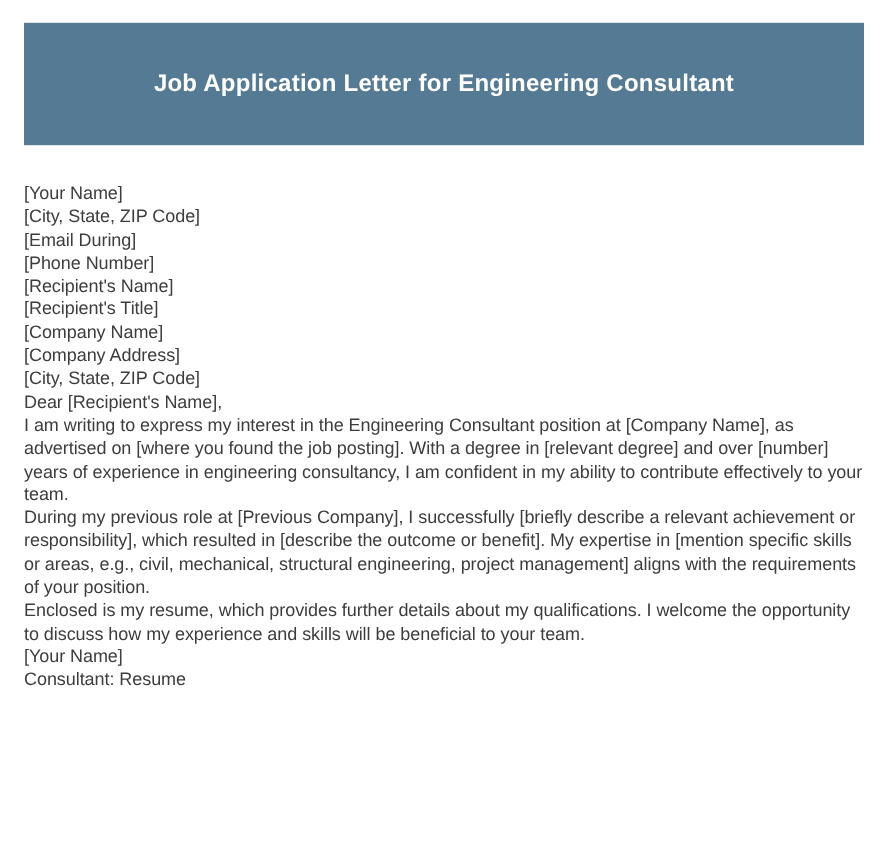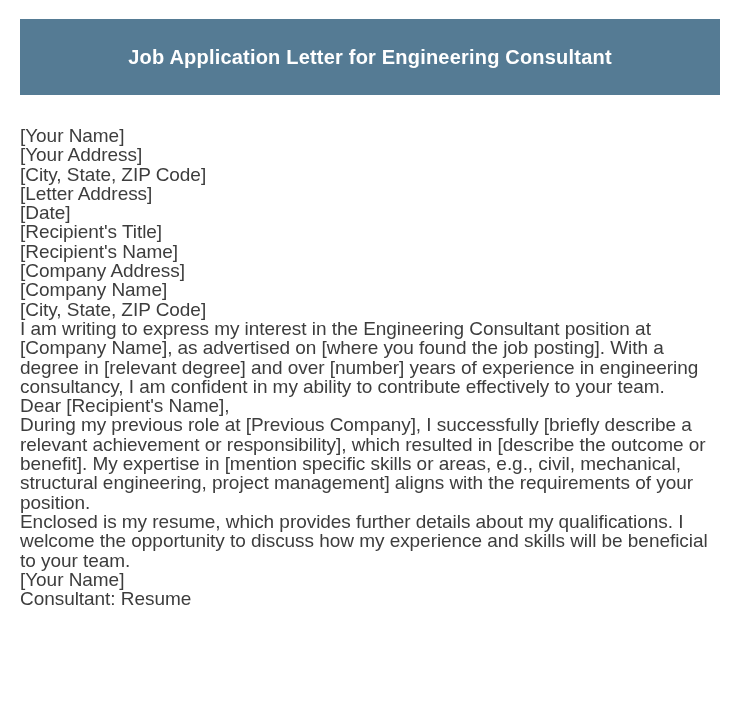--- a/index.html
+++ b/index.html
@@ -20,7 +20,7 @@
   }
   .banner {
     margin: 19px 20px 0 20px;
-    height: 76px;
+    height: 102px;
     background: var(--band, #557b94);
     display: flex;
     align-items: center;

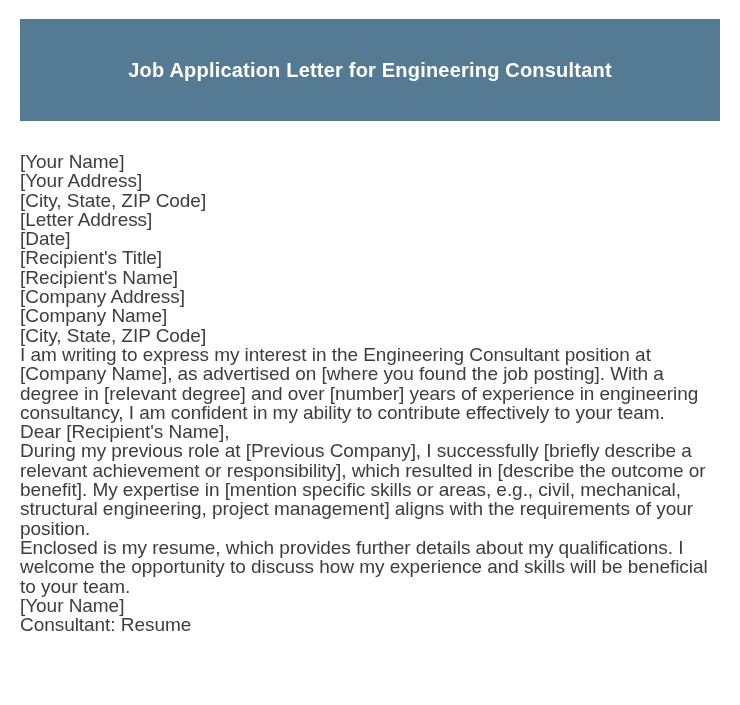--- a/index.html
+++ b/index.html
@@ -38,7 +38,7 @@
     margin: 31px 20px 0 20px;
     width: 700px;
     color: var(--text, #3d3d3d);
-    font-size: 19px;
+    font-size: 15px;
     line-height: 19.3px;
     letter-spacing: -0.05px;
   }

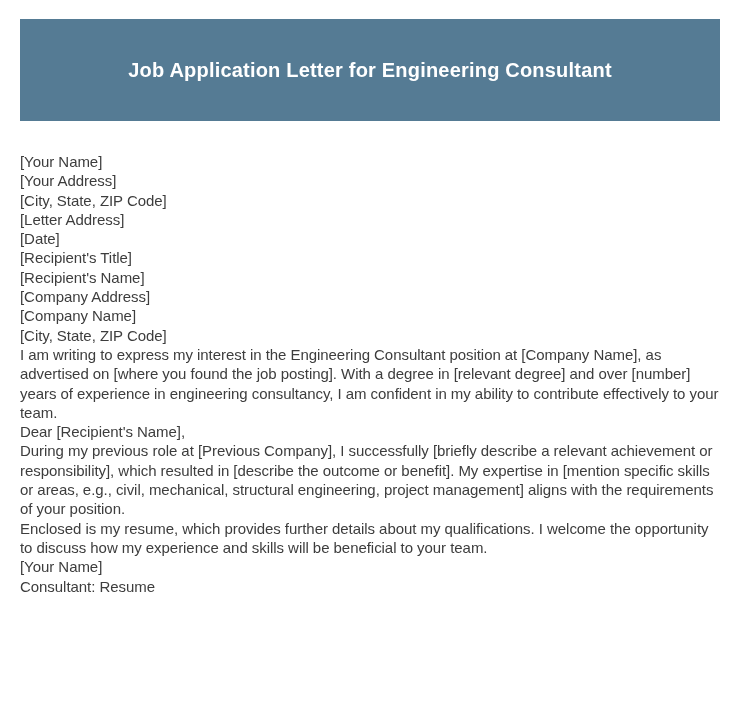--- a/index.html
+++ b/index.html
@@ -58,7 +58,6 @@
 
   <div class="letter-body">
     <p>[Your Name]</p>
-    <p>[Your Address]</p>
     <p>[City, State, ZIP Code]</p>
     <p>[Letter Address]</p>
     <p>[Date]</p>

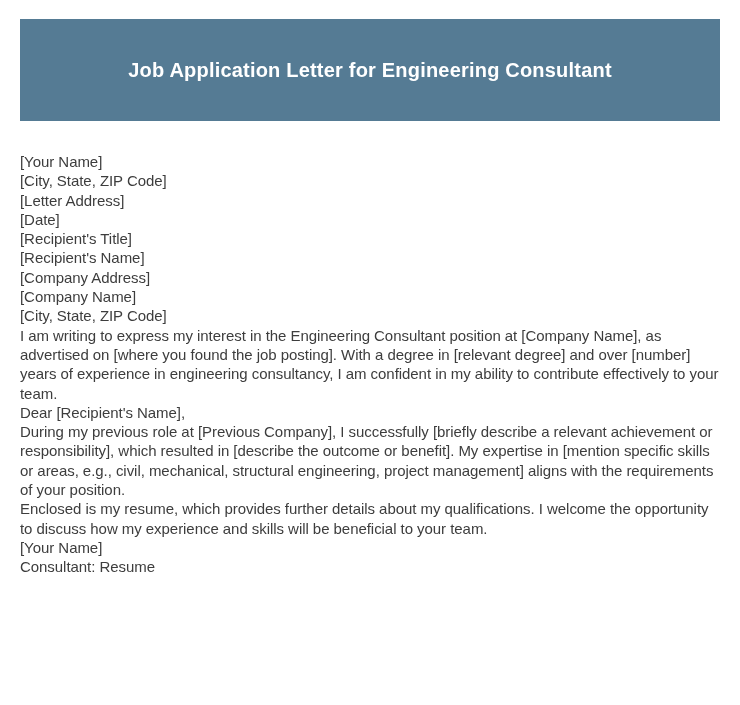--- a/index.html
+++ b/index.html
@@ -59,7 +59,7 @@
   <div class="letter-body">
     <p>[Your Name]</p>
     <p>[City, State, ZIP Code]</p>
-    <p>[Letter Address]</p>
+    <p>[Email During]</p>
     <p>[Date]</p>
     <p>[Recipient's Title]</p>
     <p>[Recipient's Name]</p>

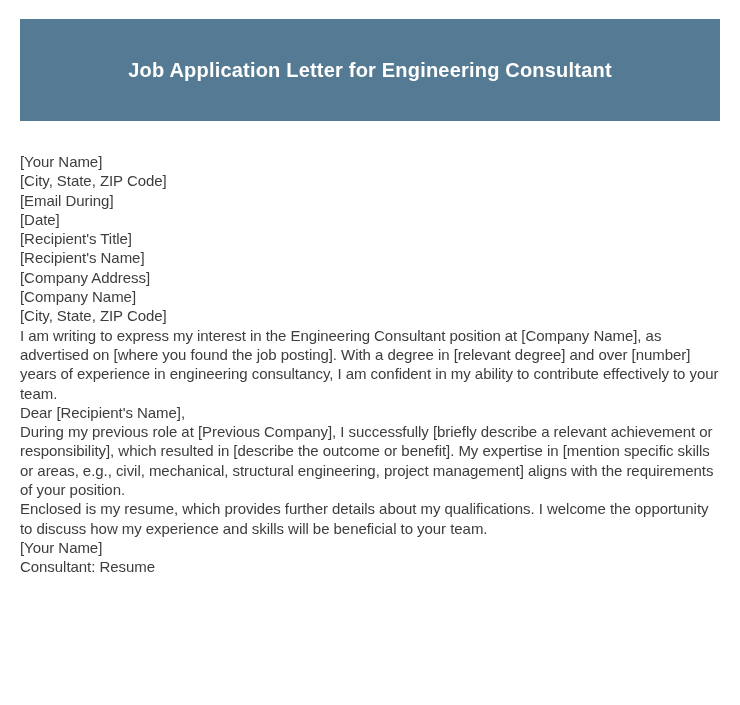--- a/index.html
+++ b/index.html
@@ -60,6 +60,7 @@
     <p>[Your Name]</p>
     <p>[City, State, ZIP Code]</p>
     <p>[Email During]</p>
+    <p>[Phone Number]</p>
     <p>[Date]</p>
     <p>[Recipient's Title]</p>
     <p>[Recipient's Name]</p>

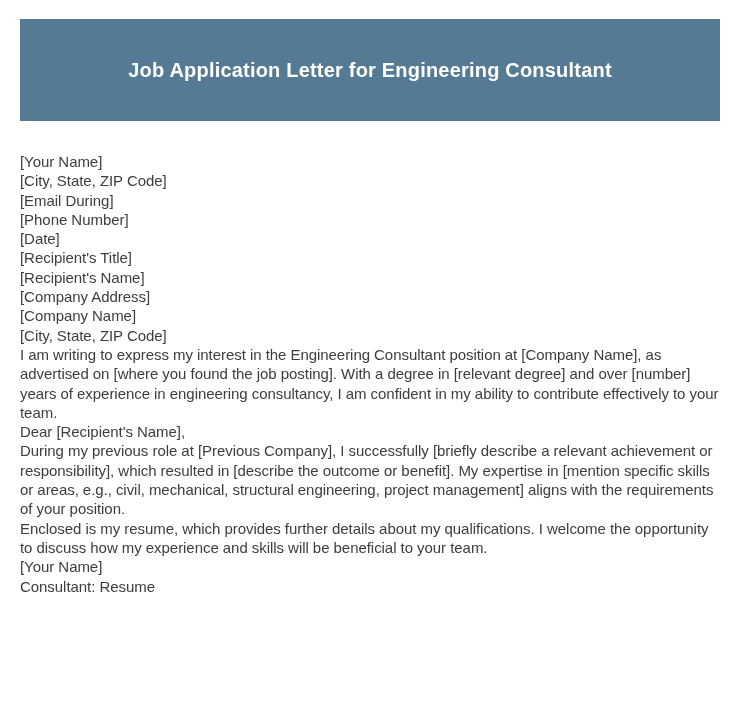--- a/index.html
+++ b/index.html
@@ -61,7 +61,6 @@
     <p>[City, State, ZIP Code]</p>
     <p>[Email During]</p>
     <p>[Phone Number]</p>
-    <p>[Date]</p>
     <p>[Recipient's Title]</p>
     <p>[Recipient's Name]</p>
     <p>[Company Address]</p>

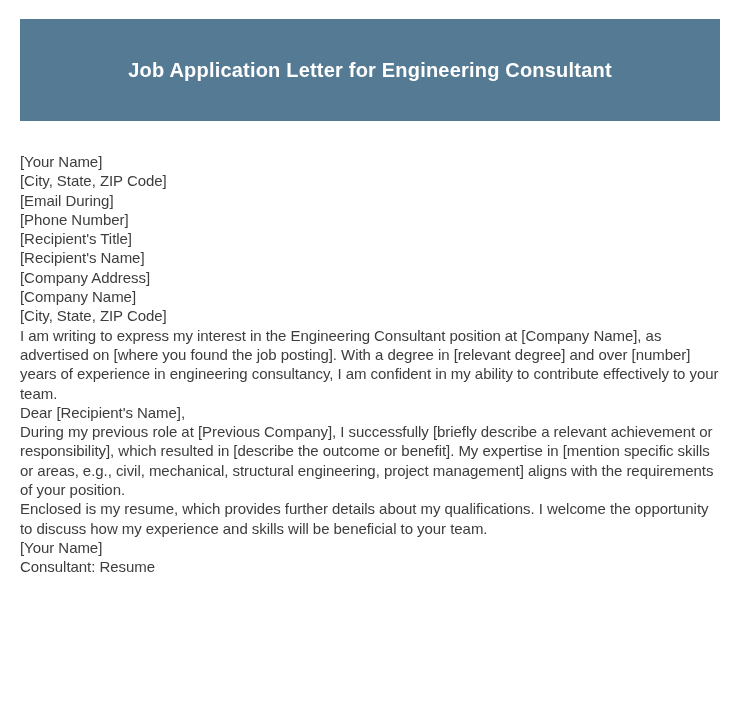--- a/index.html
+++ b/index.html
@@ -61,8 +61,8 @@
     <p>[City, State, ZIP Code]</p>
     <p>[Email During]</p>
     <p>[Phone Number]</p>
+    <p>[Recipient's Name]</p>
     <p>[Recipient's Title]</p>
-    <p>[Recipient's Name]</p>
     <p>[Company Address]</p>
     <p>[Company Name]</p>
     <p>[City, State, ZIP Code]</p>

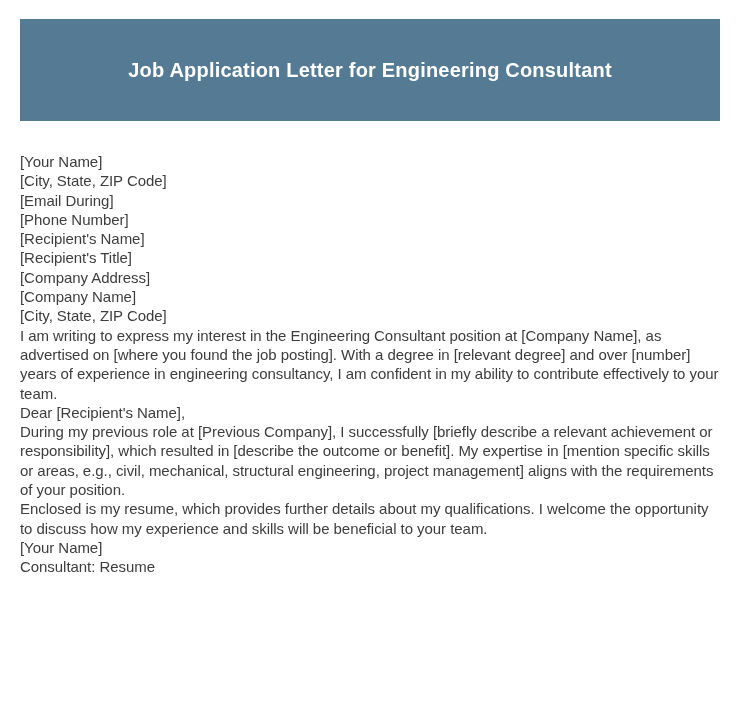--- a/index.html
+++ b/index.html
@@ -63,8 +63,8 @@
     <p>[Phone Number]</p>
     <p>[Recipient's Name]</p>
     <p>[Recipient's Title]</p>
+    <p>[Company Name]</p>
     <p>[Company Address]</p>
-    <p>[Company Name]</p>
     <p>[City, State, ZIP Code]</p>
     <p>I am writing to express my interest in the Engineering Consultant position at [Company Name], as advertised on [where you found the job posting]. With a degree in [relevant degree] and over [number] years of experience in engineering consultancy, I am confident in my ability to contribute effectively to your team.</p>
     <p>Dear [Recipient's Name],</p>

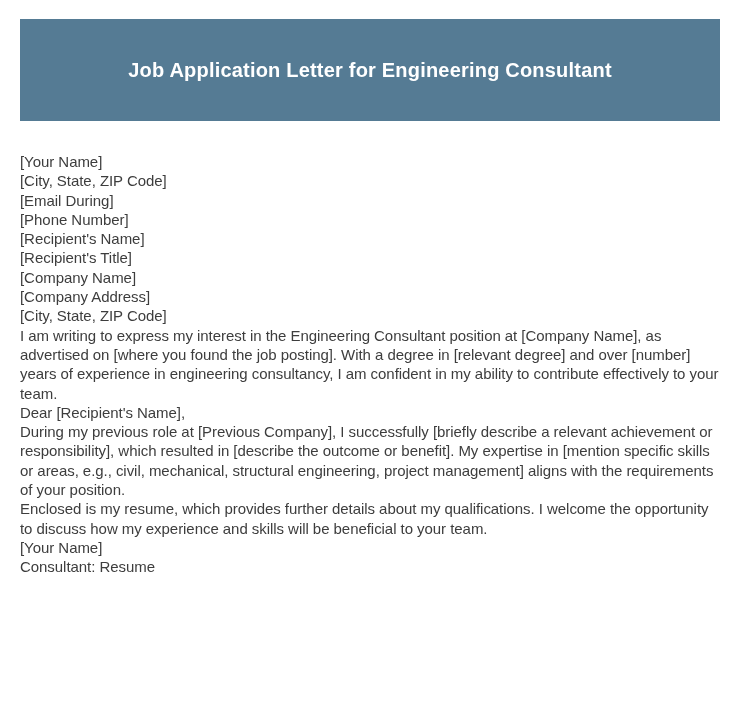--- a/index.html
+++ b/index.html
@@ -66,8 +66,8 @@
     <p>[Company Name]</p>
     <p>[Company Address]</p>
     <p>[City, State, ZIP Code]</p>
+    <p>Dear [Recipient's Name],</p>
     <p>I am writing to express my interest in the Engineering Consultant position at [Company Name], as advertised on [where you found the job posting]. With a degree in [relevant degree] and over [number] years of experience in engineering consultancy, I am confident in my ability to contribute effectively to your team.</p>
-    <p>Dear [Recipient's Name],</p>
     <p>During my previous role at [Previous Company], I successfully [briefly describe a relevant achievement or responsibility], which resulted in [describe the outcome or benefit]. My expertise in [mention specific skills or areas, e.g., civil, mechanical, structural engineering, project management] aligns with the requirements of your position.</p>
     <p>Enclosed is my resume, which provides further details about my qualifications. I welcome the opportunity to discuss how my experience and skills will be beneficial to your team.</p>
     <p>[Your Name]</p>

